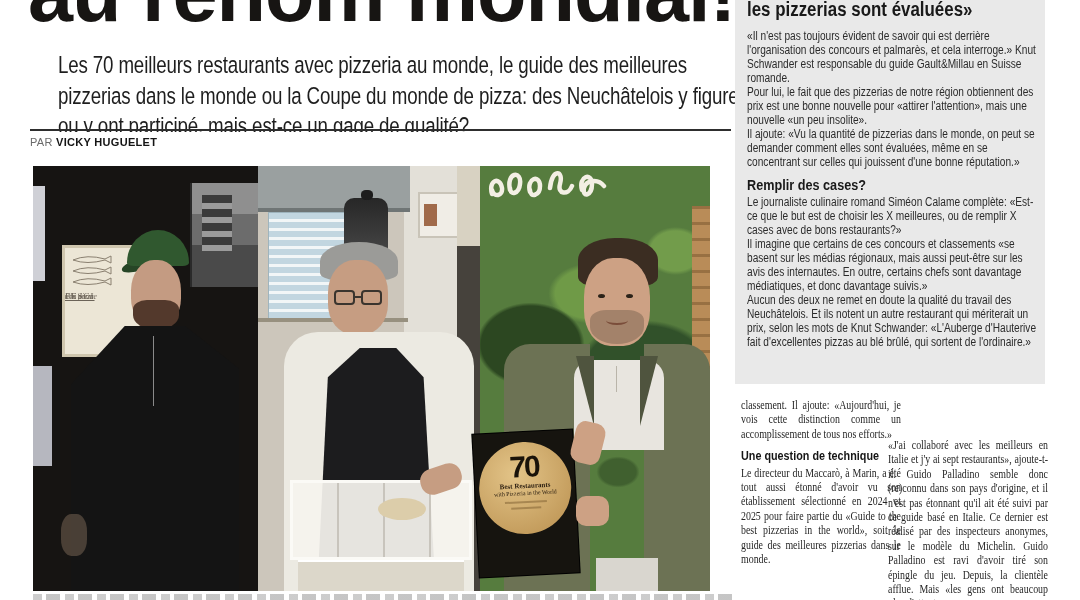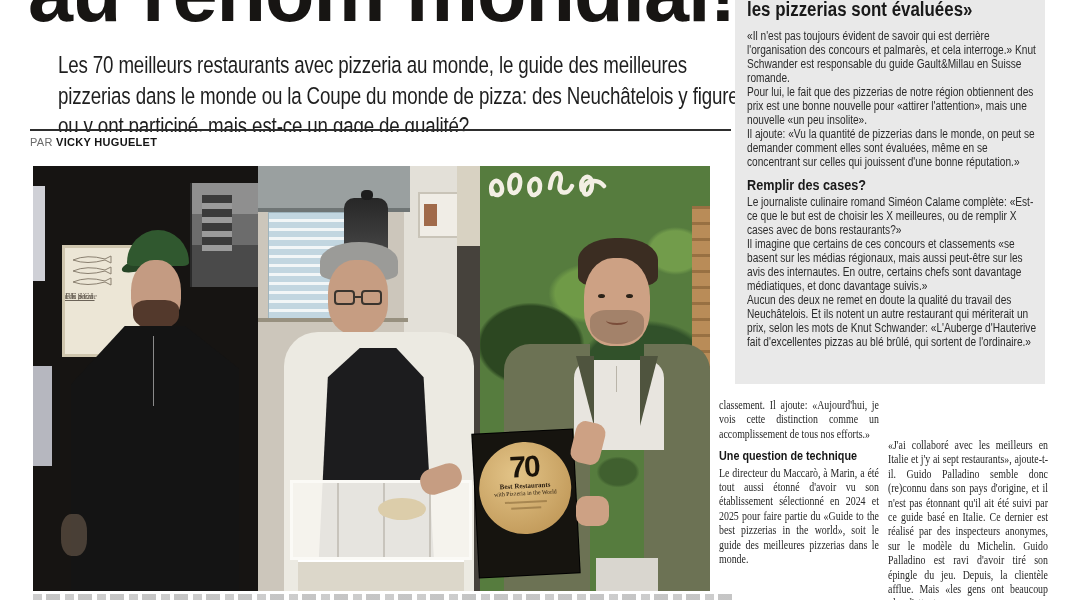--- a/index.html
+++ b/index.html
@@ -35,7 +35,7 @@
   .infobox-subhead { font-size:15px; font-weight:bold; color:#191919; margin:9px 0 3px; }
   
   .newscol { position:absolute; top:398px; height:202px; overflow:hidden; }
-  .colL { left:719px; width:162px; }
+  .colL { left:741px; width:162px; }
   .colR { left:888px; width:160px;margin-top:40px; }
   .newscol-inner {
     width:200px; transform:scaleX(0.8); transform-origin:0 0;

